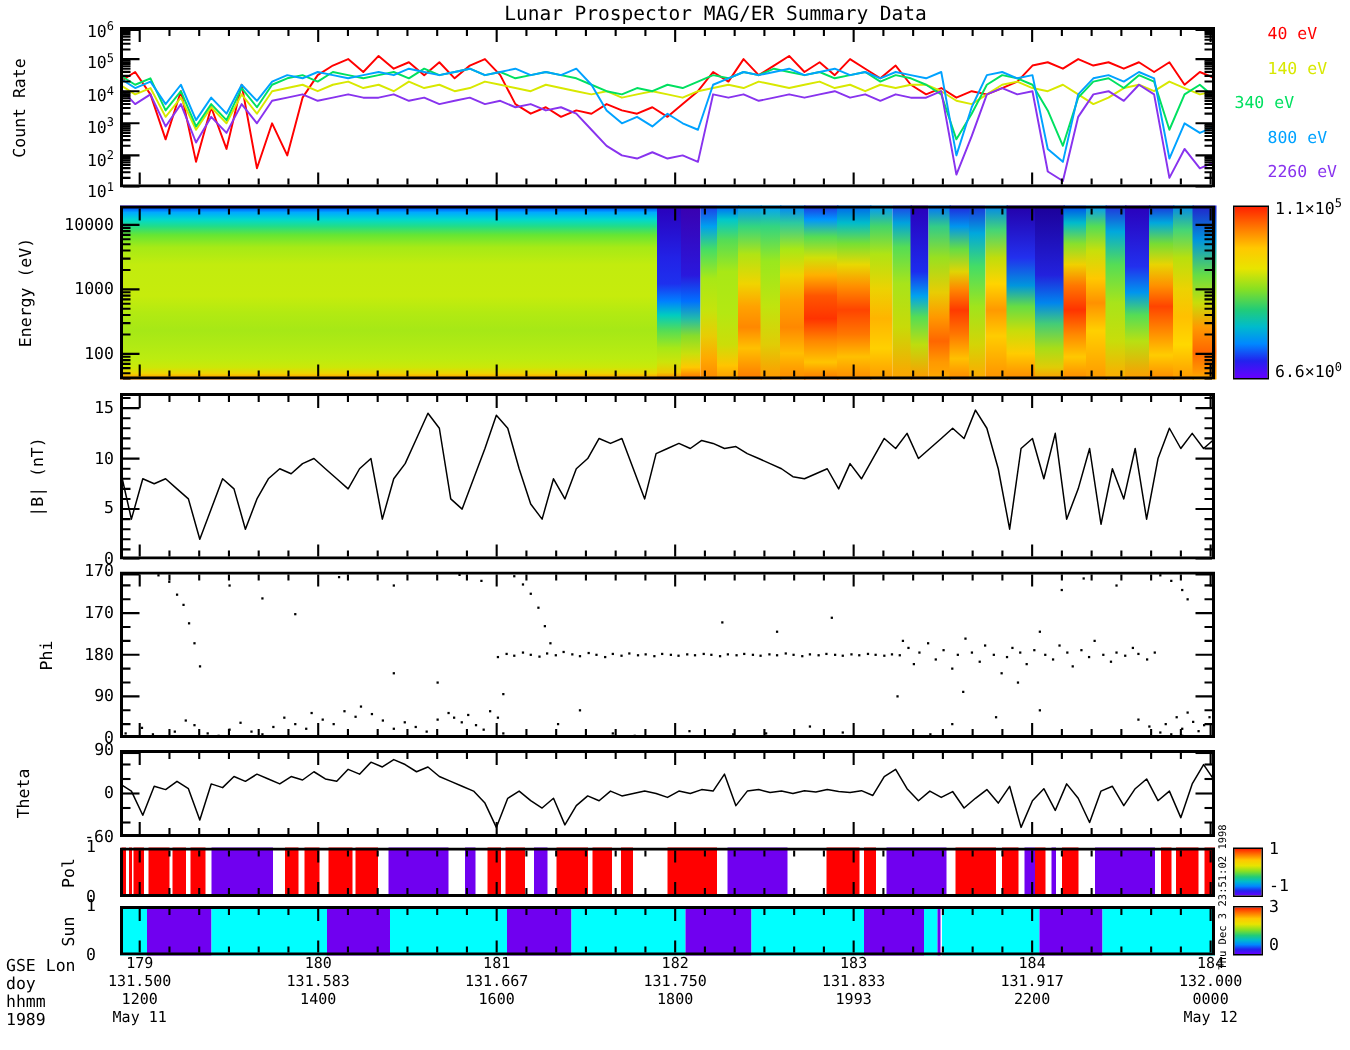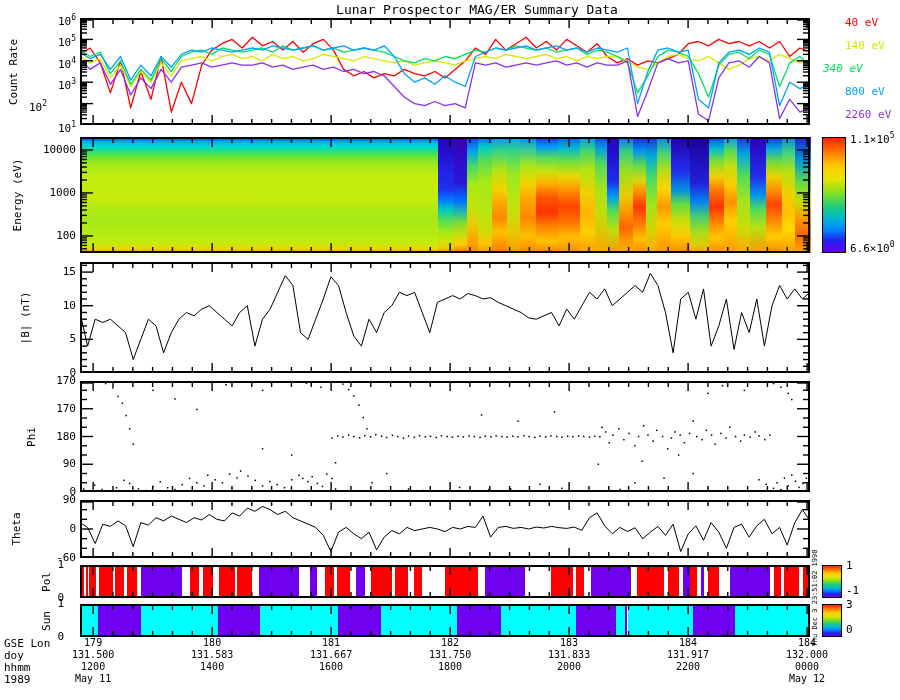--- a/index.html
+++ b/index.html
@@ -1116,7 +1116,7 @@
     <div class="ytick" style="top: 630px; left: 0px; width: 64px;">0</div>
     <div class="legend-item" style="left: 845px; top: 16px; color: rgb(255, 0, 0);">40 eV</div>
     <div class="legend-item" style="left: 845px; top: 39px; color: rgb(216, 232, 0);">140 eV</div>
-    <div class="legend-item" style="left: 823px; top: 62px; color: rgb(0, 224, 96); font-style: italic;">340 eV</div>
+    <div class="legend-item" style="left: 823px; top: 62px; color: rgb(0, 224, 96);">340 eV</div>
     <div class="legend-item" style="left: 845px; top: 85px; color: rgb(0, 162, 255);">800 eV</div>
     <div class="legend-item" style="left: 845px; top: 108px; color: rgb(136, 51, 238);">2260 eV</div>
     <div class="rowlab" style="left: 4px; top: 637px;">GSE Lon</div>

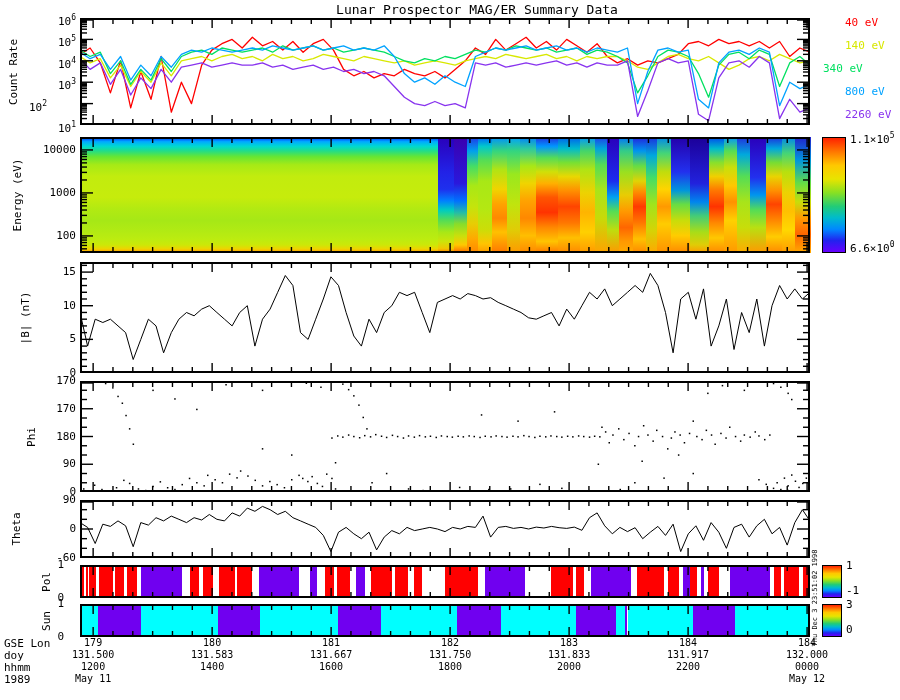--- a/index.html
+++ b/index.html
@@ -1093,7 +1093,7 @@
     <div class="ytick" style="top: 32.4px; left: 0px; width: 76px;">10<sup>5</sup></div>
     <div class="ytick" style="top: 53.8px; left: 0px; width: 76px;">10<sup>4</sup></div>
     <div class="ytick" style="top: 75.2px; left: 0px; width: 76px;">10<sup>3</sup></div>
-    <div class="ytick" style="top: 96.6px; left: 0px; width: 76px; text-align: center;">10<sup>2</sup></div>
+    <div class="ytick" style="top: 96.6px; left: 0px; width: 76px;">10<sup>2</sup></div>
     <div class="ytick" style="top: 118px; left: 0px; width: 76px;">10<sup>1</sup></div>
     <div class="ytick" style="top: 142.934px; left: 0px; width: 76px;">10000</div>
     <div class="ytick" style="top: 185.935px; left: 0px; width: 76px;">1000</div>

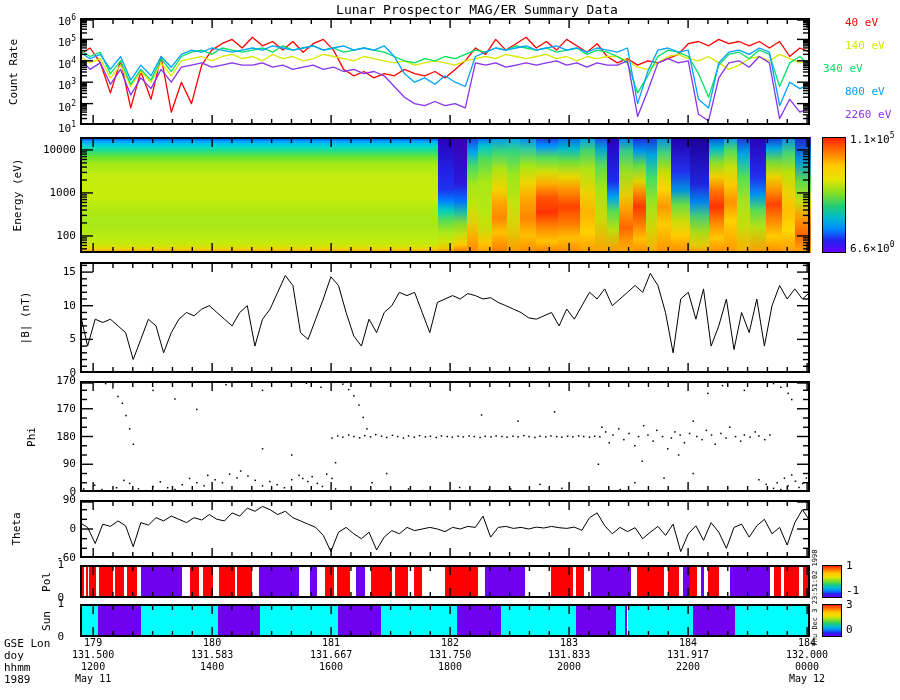--- a/index.html
+++ b/index.html
@@ -1140,7 +1140,7 @@
     <div class="xval" style="left: 212.13px; top: 661px;">1400</div>
     <div class="xval" style="left: 331.12px; top: 661px;">1600</div>
     <div class="xval" style="left: 450.11px; top: 661px;">1800</div>
-    <div class="xval" style="left: 569.1px; top: 661px;">2000</div>
+    <div class="xval" style="left: 569.1px; top: 661px;">1993</div>
     <div class="xval" style="left: 688.09px; top: 661px;">2200</div>
     <div class="xval" style="left: 807.08px; top: 661px;">0000</div>
     <div class="rowlab" style="left: 4px; top: 673px;">1989</div>

